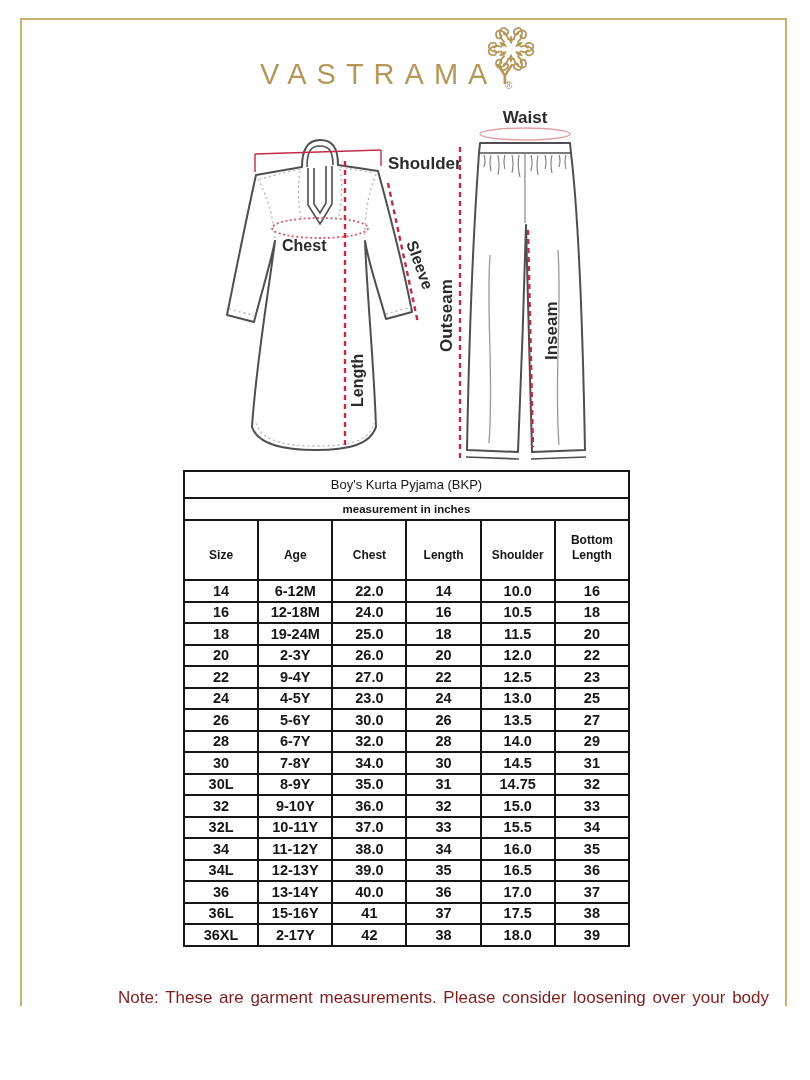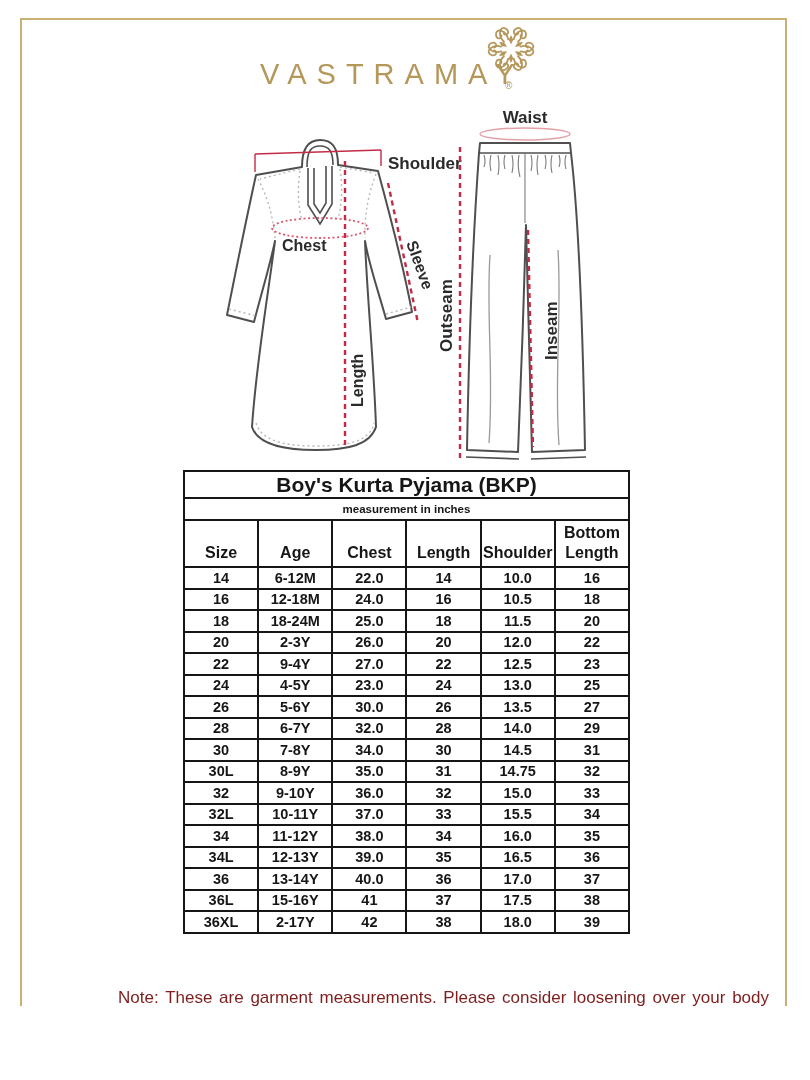--- a/index.html
+++ b/index.html
@@ -46,7 +46,7 @@
   }
   .size-table td,.size-table th{border:2px solid #161616;text-align:center;padding:0;}
   .size-table .title-cell{
-    height:25px;font-size:21px;font-weight:700;border-bottom-width:1px;
+    height:25px;font-size:13px;font-weight:400;border-bottom-width:1px;
   }
   .size-table .unit-cell{
     height:20px;font-size:11.5px;font-weight:700;

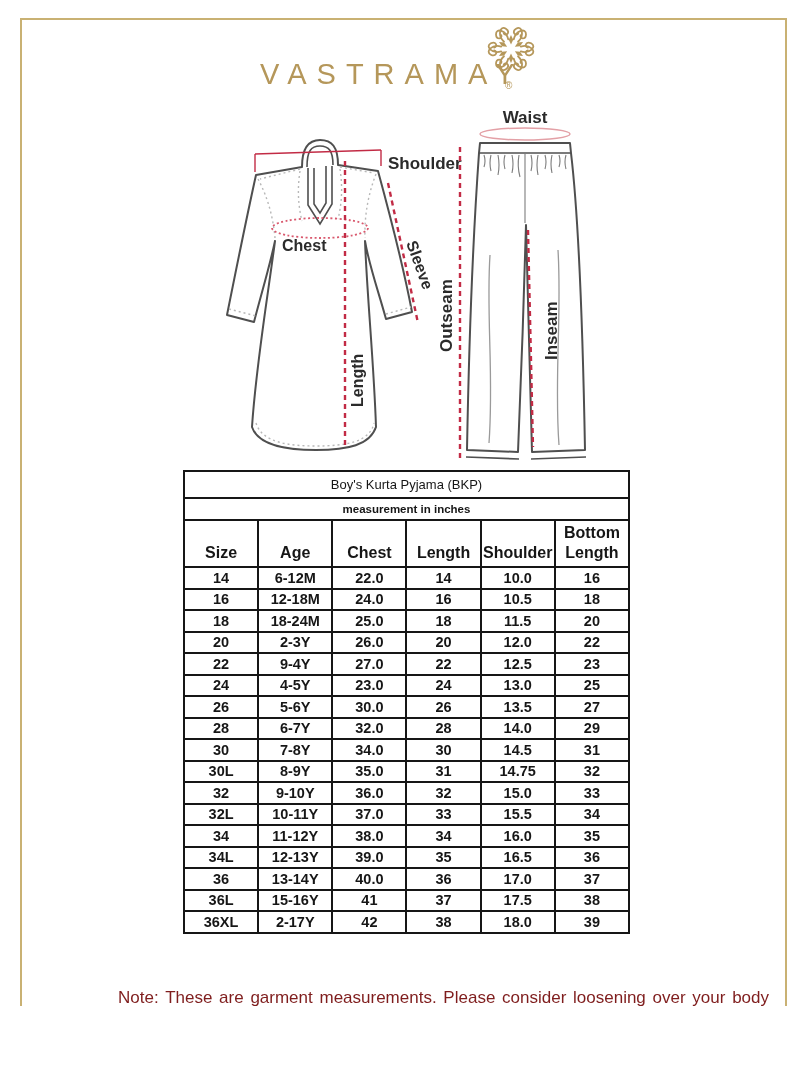--- a/index.html
+++ b/index.html
@@ -52,8 +52,8 @@
     height:20px;font-size:11.5px;font-weight:700;
   }
   .size-table th{
-    height:42px;font-size:16px;font-weight:700;vertical-align:bottom;
-    padding-bottom:3px;line-height:1.25;
+    height:42px;font-size:12px;font-weight:700;vertical-align:bottom;
+    padding-bottom:16px;line-height:1.25;
   }
   .size-table tbody td{
     height:19.5px;font-size:14.5px;font-weight:700;line-height:1;

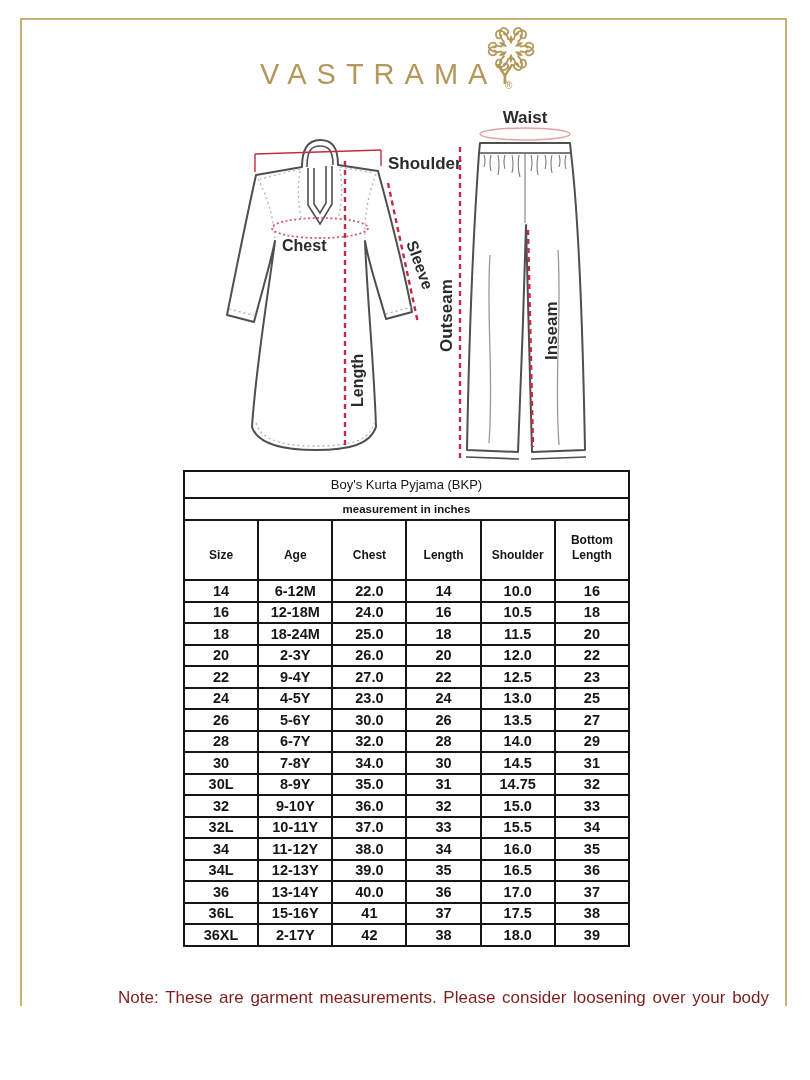--- a/index.html
+++ b/index.html
@@ -209,7 +209,7 @@
         </tr>
         <tr>
           <td>18</td>
-          <td>18-24M</td>
+          <td>19-24M</td>
           <td>25.0</td>
           <td>18</td>
           <td>11.5</td>

